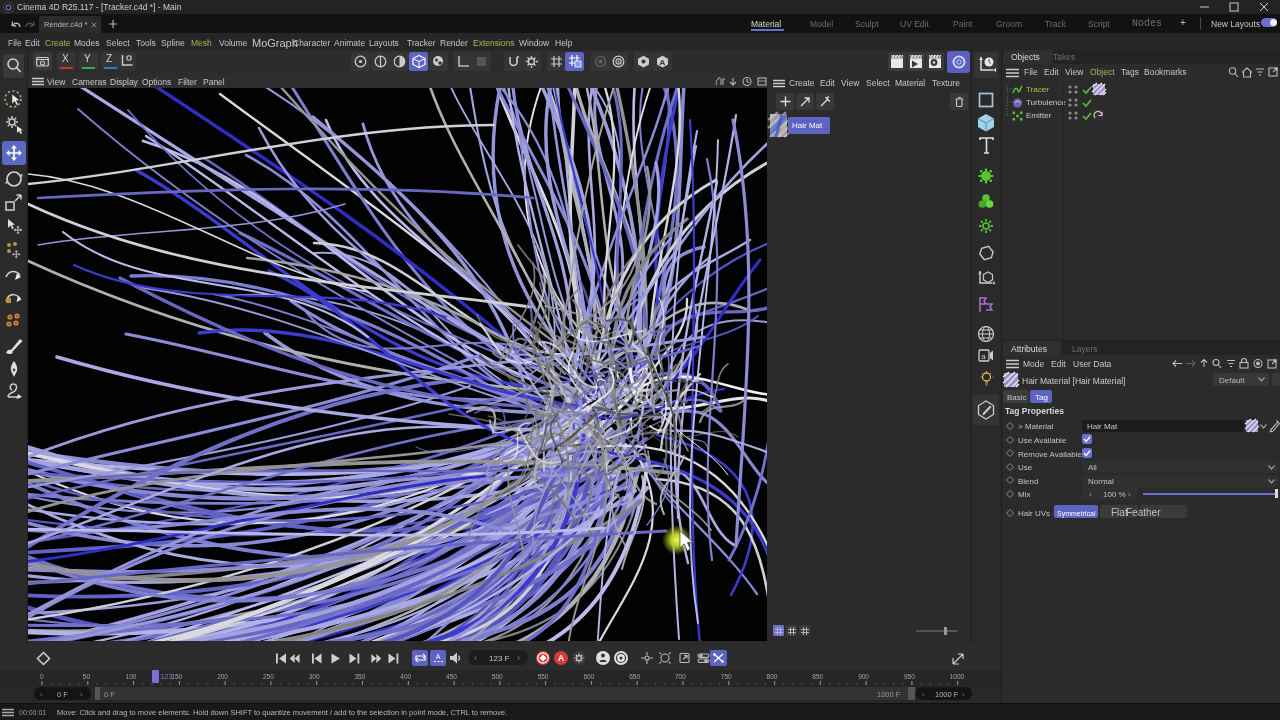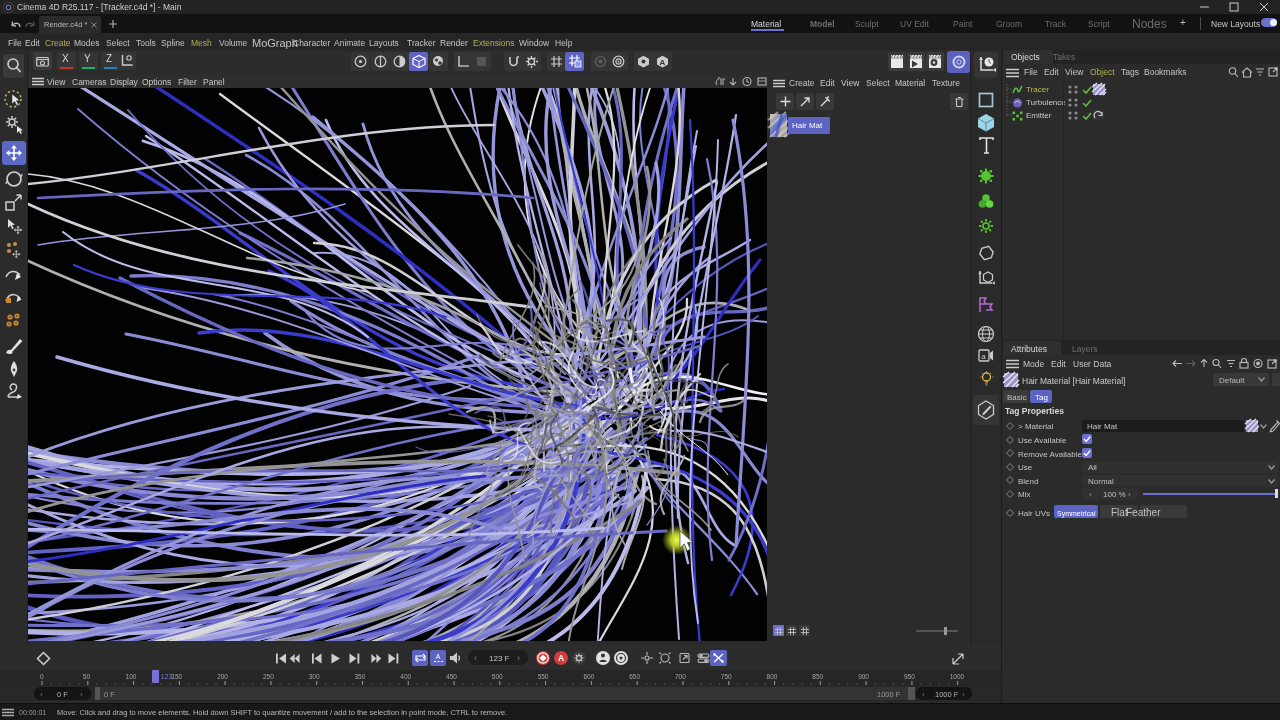--- a/index.html
+++ b/index.html
@@ -35,7 +35,7 @@
     <path d="M5 1 v8 M1 5 h8" stroke="#aaa" stroke-width="1.2"></path>
   </svg>
 <div class="t " style="left:751px;top:19px;font-size:8.5px;color:#d8d8d8;">Material</div>
-<div class="t " style="left:810px;top:19px;font-size:8.5px;color:#6e6e6e;font-weight:bold;">Model</div>
+<div class="t " style="left:810px;top:19px;font-size:8.5px;color:#6e6e6e;">Model</div>
 <div class="t " style="left:855px;top:19px;font-size:8.5px;color:#6e6e6e;">Sculpt</div>
 <div class="t " style="left:900px;top:19px;font-size:8.5px;color:#6e6e6e;">UV Edit</div>
 <div class="t " style="left:953px;top:19px;font-size:8.5px;color:#6e6e6e;">Paint</div>

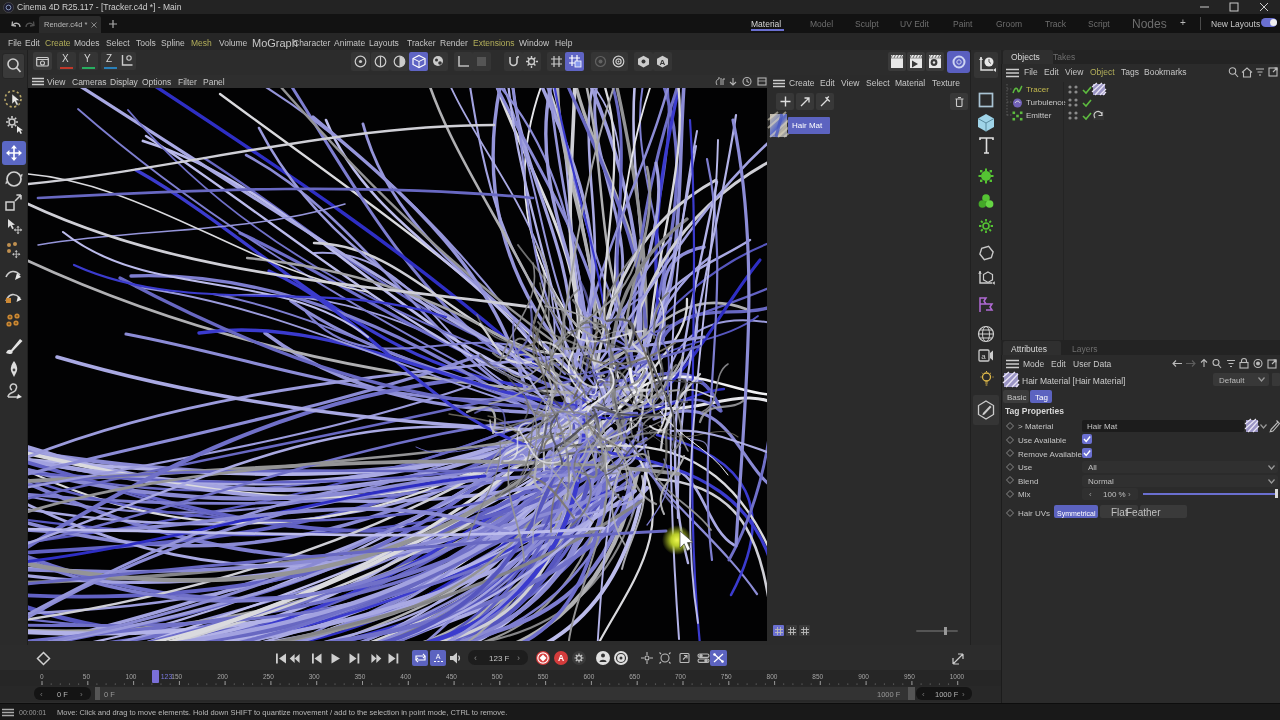--- a/index.html
+++ b/index.html
@@ -42,7 +42,7 @@
 <div class="t " style="left:996px;top:19px;font-size:8.5px;color:#6e6e6e;">Groom</div>
 <div class="t " style="left:1045px;top:19px;font-size:8.5px;color:#6e6e6e;">Track</div>
 <div class="t " style="left:1088px;top:19px;font-size:8.5px;color:#6e6e6e;">Script</div>
-<div class="t " style="left:1132px;top:19px;font-size:12px;color:#6e6e6e;">Nodes</div>
+<div class="t " style="left:1132px;top:19px;font-size:10px;color:#6e6e6e;font-family:Liberation Mono, monospace;">Nodes</div>
 <div class="ab" style="left:751px;top:29px;width:33px;height:2px;background:#6a6fd0;"></div>
 <div class="t " style="left:1180px;top:18px;font-size:10px;color:#bbb;">+</div>
 <div class="ab" style="left:1200px;top:17px;width:1px;height:13px;background:#4a4a4a;"></div>

